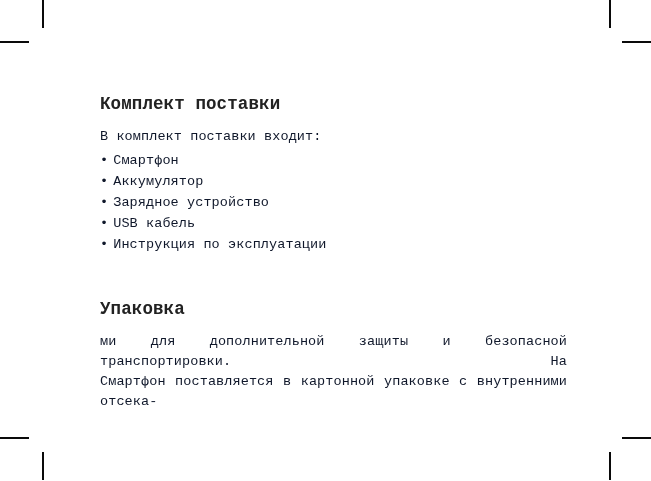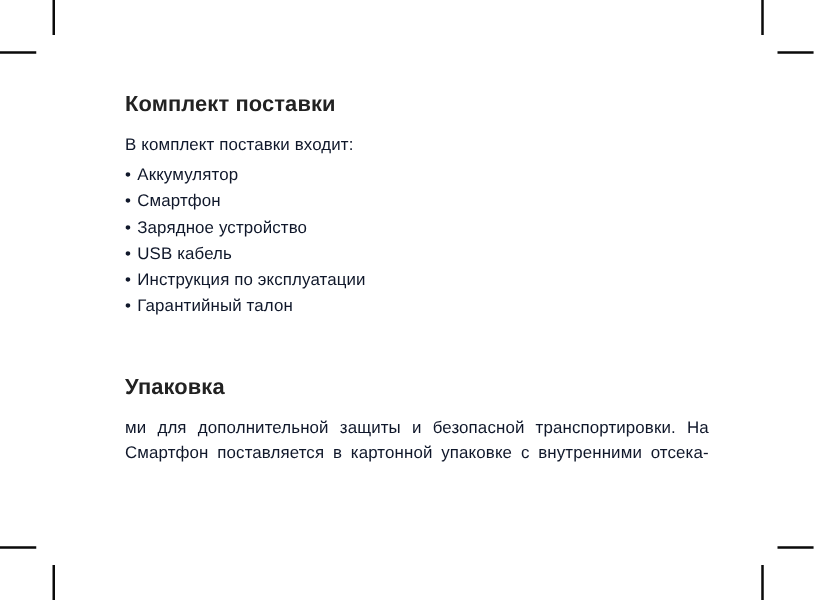--- a/index.html
+++ b/index.html
@@ -29,8 +29,9 @@
   
   .content {
     position: absolute;
-    left: 100px; top: 74px;
+    left: 100px; top: 95px;
     width: 467px;
+    font-family: Liberation Mono, monospace;
   }
   .heading {
     font-size: 17.5px;

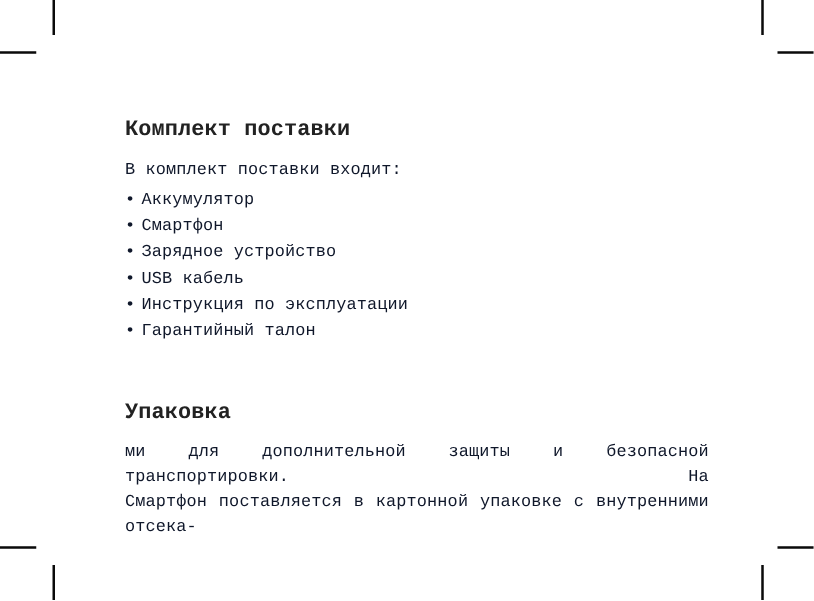--- a/index.html
+++ b/index.html
@@ -92,10 +92,10 @@
 
     <ul class="bullet-list body-text">
       <li>
-        <span class="bullet-marker">•</span><span>Аккумулятор</span>
+        <span class="bullet-marker">•</span><span>Смартфон</span>
       </li>
       <li>
-        <span class="bullet-marker">•</span><span>Смартфон</span>
+        <span class="bullet-marker">•</span><span>Аккумулятор</span>
       </li>
       <li>
         <span class="bullet-marker">•</span><span>Зарядное устройство</span>

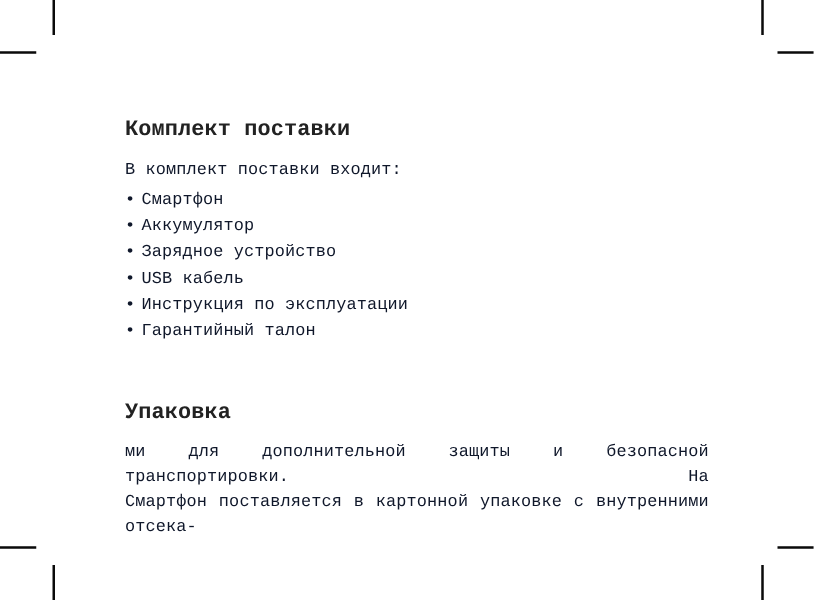--- a/index.html
+++ b/index.html
@@ -106,9 +106,6 @@
       <li>
         <span class="bullet-marker">•</span><span>Инструкция по эксплуатации</span>
       </li>
-      <li>
-        <span class="bullet-marker">•</span><span>Гарантийный талон</span>
-      </li>
     </ul>
 
     <div class="heading heading-2">Упаковка</div>

